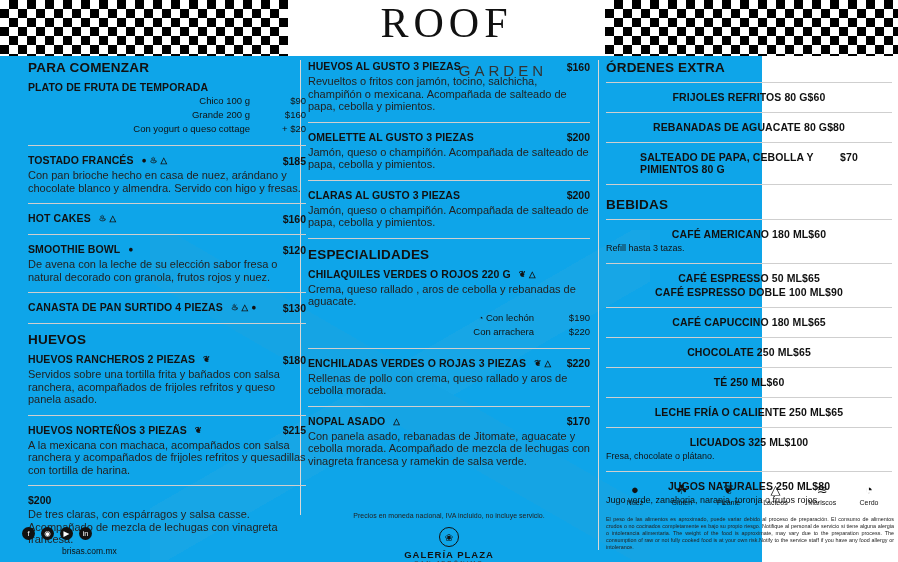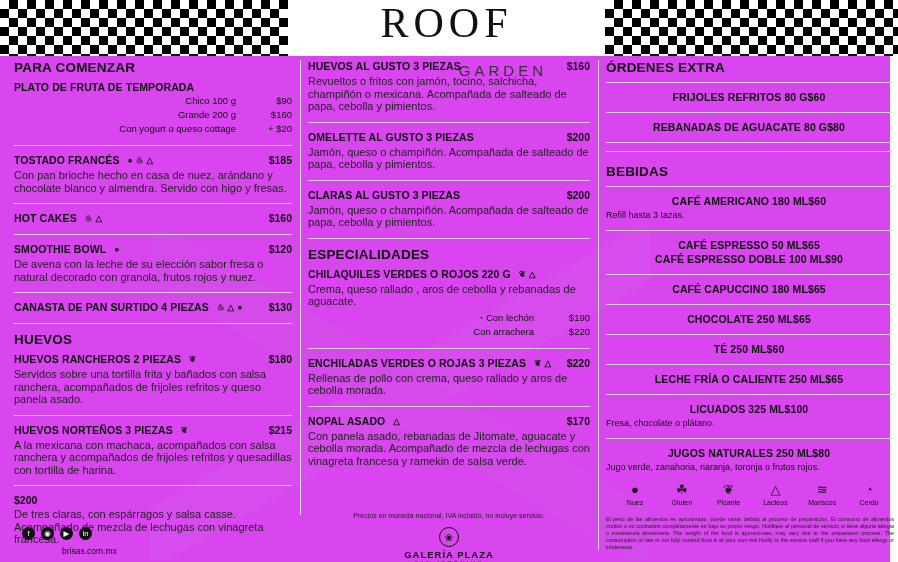--- a/index.html
+++ b/index.html
@@ -10,7 +10,7 @@
     color: #111111;
     overflow: hidden;
   }
-  .page { position: relative; width: 890px; height: 562px; background:#d946ef; }
+  .page { position: relative; width: 762px; height: 562px; background:#0ea5e9; }
 
   
   .pattern-band {

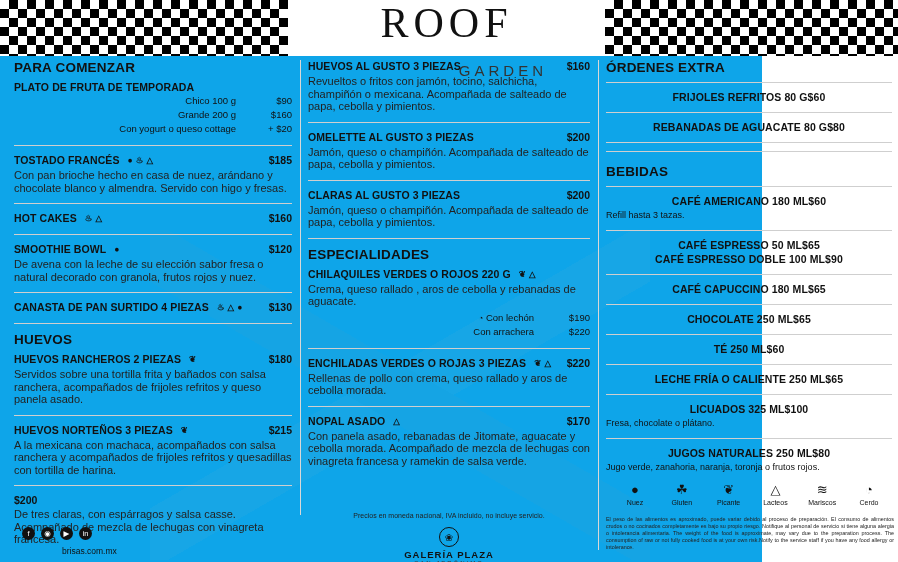--- a/index.html
+++ b/index.html
@@ -53,7 +53,7 @@
 
   
   .col { position: absolute; top: 60px; }
-  .col-1 { left: 14px;  width: 278px; }
+  .col-1 { left: 28px;  width: 278px; }
   .col-2 { left: 308px; width: 282px; }
   .col-3 { left: 606px; width: 286px; }
 

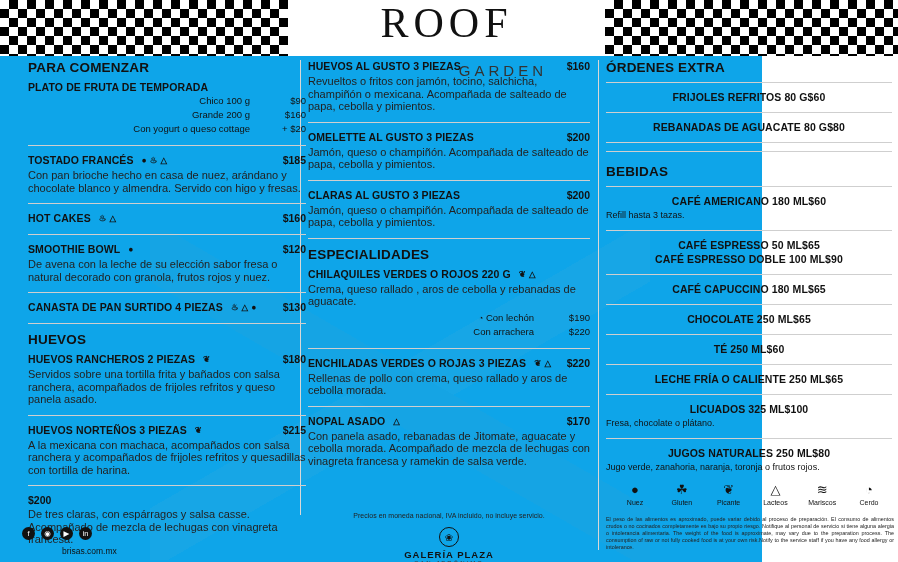--- a/index.html
+++ b/index.html
@@ -69,7 +69,7 @@
 
   .item { margin-bottom: 9px; }
   .item-head {
-    display: flex; align-items: flex-start; justify-content: space-between;
+    display: flex; align-items: center; justify-content: space-between;
     gap: 12px;
   }
   .item-name {

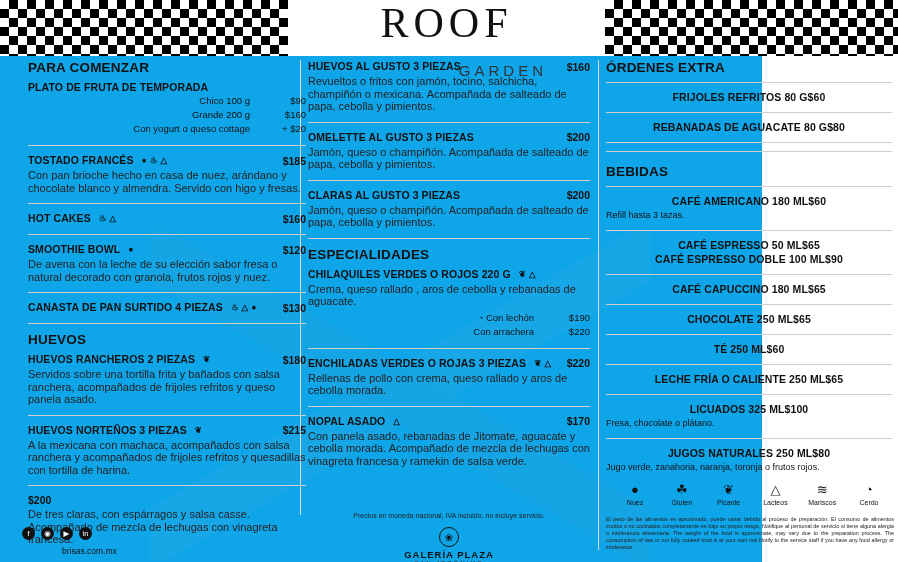--- a/index.html
+++ b/index.html
@@ -406,6 +406,12 @@
     </div>
     <div class="rule"></div>
 
+    <div class="blk3">
+      <div class="row3">
+        <span class="r-name" style="max-width:200px; display:inline-block;">SALTEADO DE PAPA, CEBOLLA Y PIMIENTOS 80 G</span>
+        <span class="price">$70</span>
+      </div>
+    </div>
     <div class="rule"></div>
 
     <h2 class="section spaced">BEBIDAS</h2>

